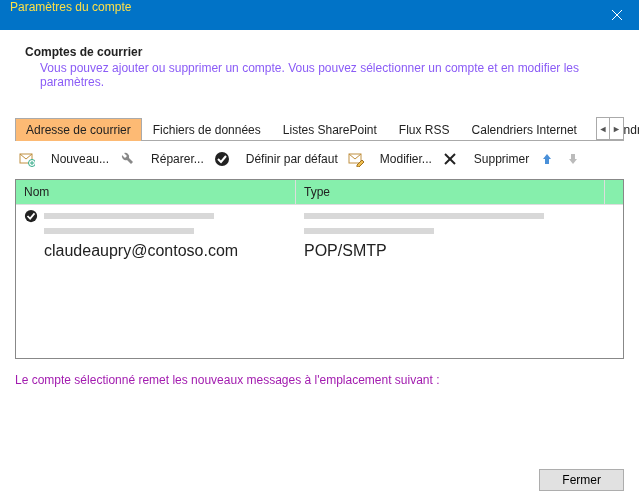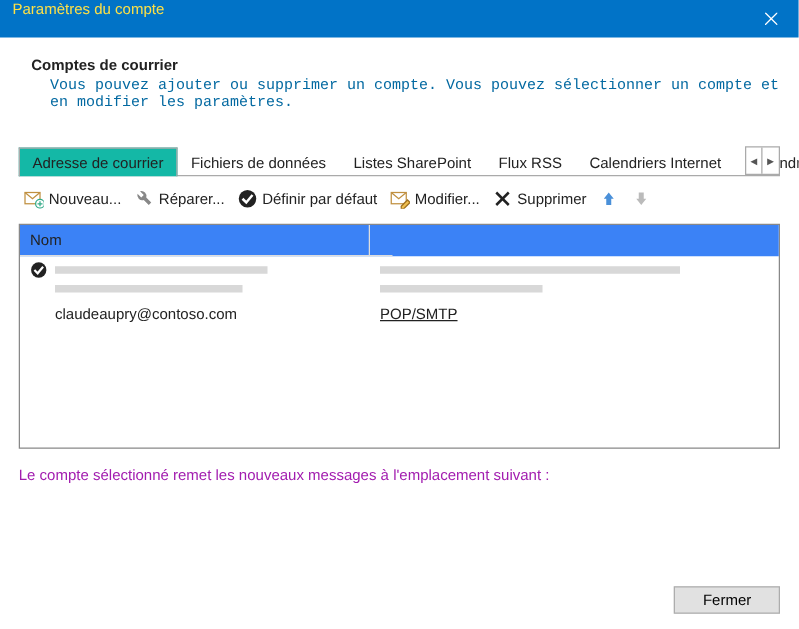--- a/index.html
+++ b/index.html
@@ -13,7 +13,7 @@
 .content { padding: 15px 15px 10px 15px; }
 
 .section-title { font-weight: 600; font-size: 12px; margin-left: 10px; color: #222;}
-.section-desc { font-size: 12px; margin-left: 25px; margin-top: 2px; color: #0369a1; font-family: Liberation Mono, monospace;}
+.section-desc { font-size: 12px; margin-left: 25px; margin-top: 2px; color: #8b5cf6;}
 
 .tabs-wrap { position: relative; margin-top: 28px; }
 .tabs { display: flex; border-bottom: 1px solid #aaa; font-size: 12px; position: relative; }

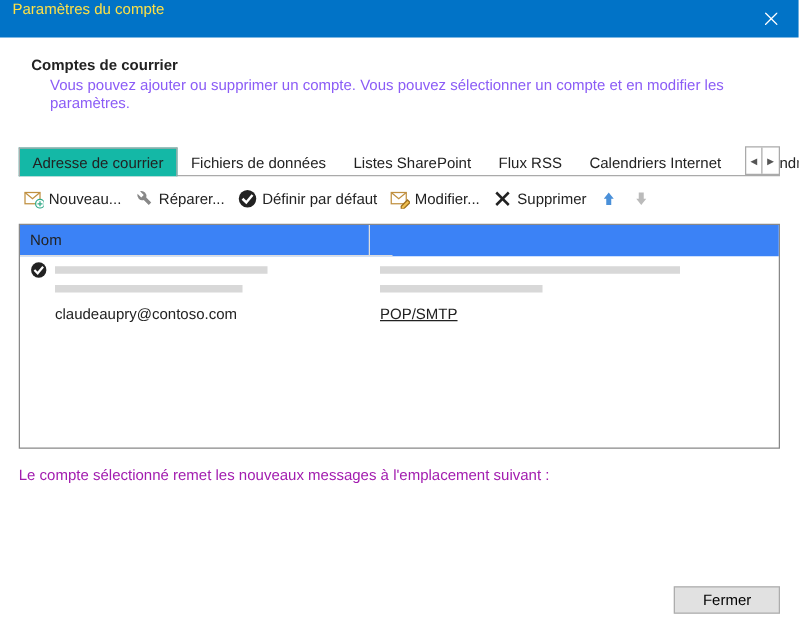--- a/index.html
+++ b/index.html
@@ -18,7 +18,7 @@
 .tabs-wrap { position: relative; margin-top: 28px; }
 .tabs { display: flex; border-bottom: 1px solid #aaa; font-size: 12px; position: relative; }
 .tab { padding: 4px 10px; border: 1px solid transparent; border-bottom: none; position: relative; bottom: -1px; cursor: pointer; white-space: nowrap; color: #222;}
-.tab.active { background: #14b8a6; border-color: #aaa; z-index: 2; }
+.tab.active { background: #fdba74; border-color: #aaa; z-index: 2; }
 .tabs-nav { position:absolute; right:0; top:0; height: 23px; display:flex; background:#fff; border:1px solid #aaa; z-index:3;}
 .tabs-nav div { width:13px; display:flex; align-items:center; justify-content:center; font-size:9px; color:#555; cursor:pointer;}
 .tabs-nav div:first-child{border-right:1px solid #aaa;}

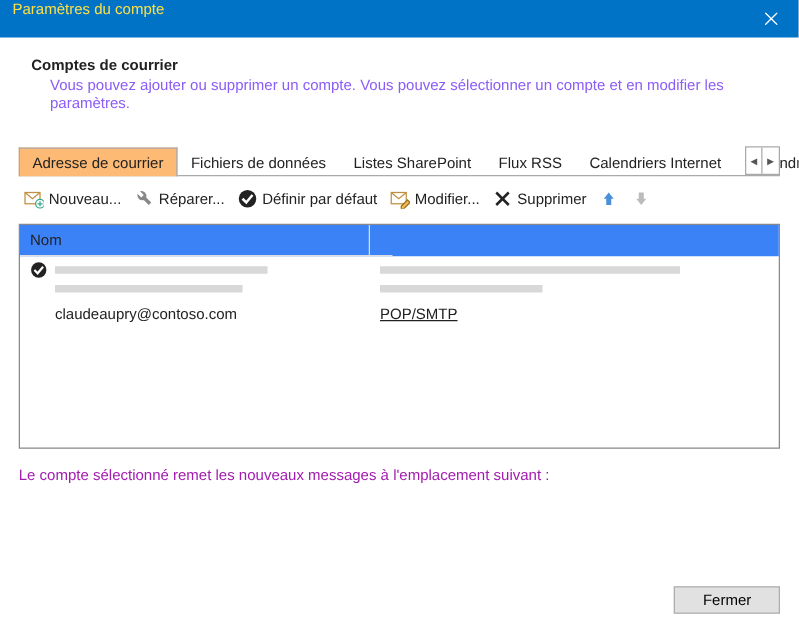--- a/index.html
+++ b/index.html
@@ -24,7 +24,7 @@
 .tabs-nav div:first-child{border-right:1px solid #aaa;}
 
 .toolbar { display: flex; align-items: center; gap: 6px; padding: 8px 2px 10px 2px; font-size: 12px; flex-wrap: nowrap;}
-.tool-btn { display: flex; align-items: center; gap: 4px; padding: 2px 2px; cursor: pointer; white-space: nowrap;color:#222;}
+.tool-btn { display: flex; align-items: center; gap: 16px; padding: 2px 2px; cursor: pointer; white-space: nowrap;color:#222;}
 .tool-icon { width: 16px; height: 16px; flex-shrink: 0; }
 
 .list-box { border: 1px solid #888; height: 180px; background: #fff;}

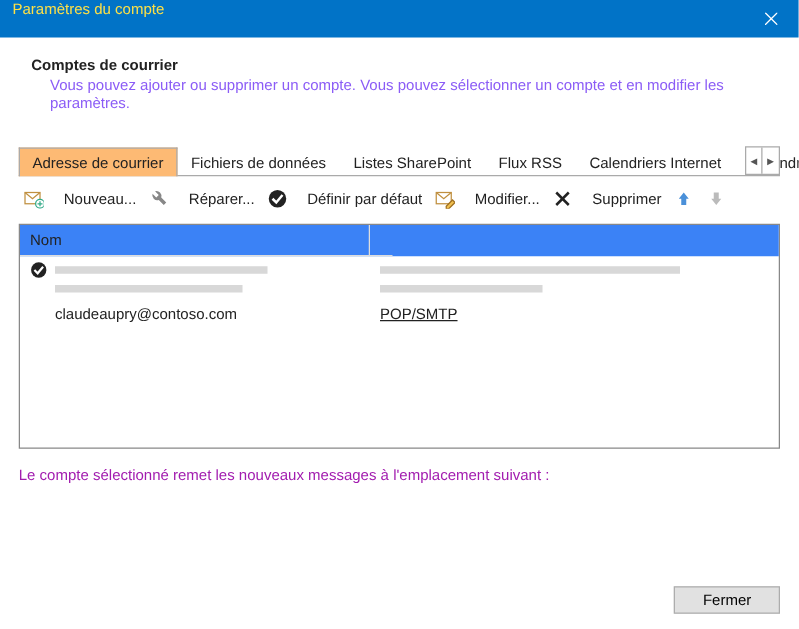--- a/index.html
+++ b/index.html
@@ -28,7 +28,7 @@
 .tool-icon { width: 16px; height: 16px; flex-shrink: 0; }
 
 .list-box { border: 1px solid #888; height: 180px; background: #fff;}
-.list-header { display: flex; background: #3b82f6; font-size: 12px; }
+.list-header { display: flex; background: #86efac; font-size: 12px; }
 .list-header > div { padding: 5px 8px; border-right: 1px solid #ddd; border-bottom: 1px solid #ddd; color:#222;}
 .col-name { width: 280px; }
 .col-type { flex: 1; }

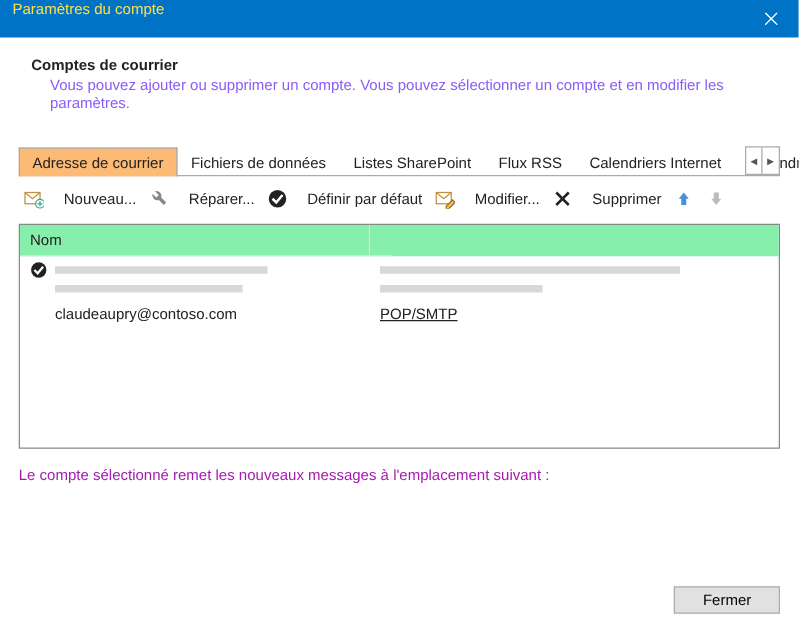--- a/index.html
+++ b/index.html
@@ -136,6 +136,7 @@
   <div class="list-box">
     <div class="list-header">
       <div class="col-name">Nom</div>
+      <div class="col-type">Type</div>
       <div class="col-end"></div>
     </div>
     <div class="list-rows">

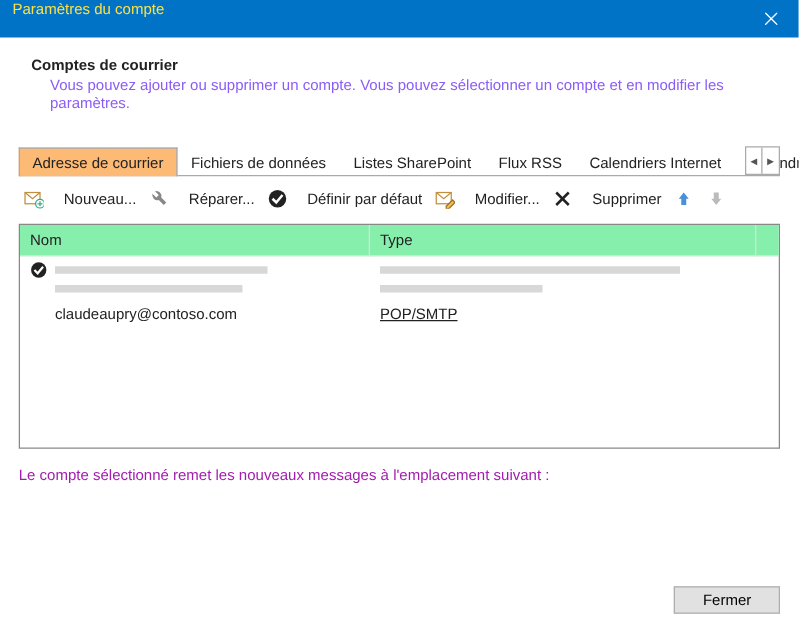--- a/index.html
+++ b/index.html
@@ -33,7 +33,7 @@
 .col-name { width: 280px; }
 .col-type { flex: 1; }
 .col-end { width: 18px; border-right:none !important;}
-.list-row { display: flex; font-size: 12px; align-items: center; height: 16px;}
+.list-row { display: flex; font-size: 16px; align-items: center; height: 16px;}
 .list-row .cell-name { width: 280px; padding-left: 8px; display: flex; align-items: center; gap: 6px; }
 .list-row .cell-type { flex: 1; padding-left: 8px; text-decoration: underline; }
 .check-icon { width: 14px; height: 14px; flex-shrink:0;}

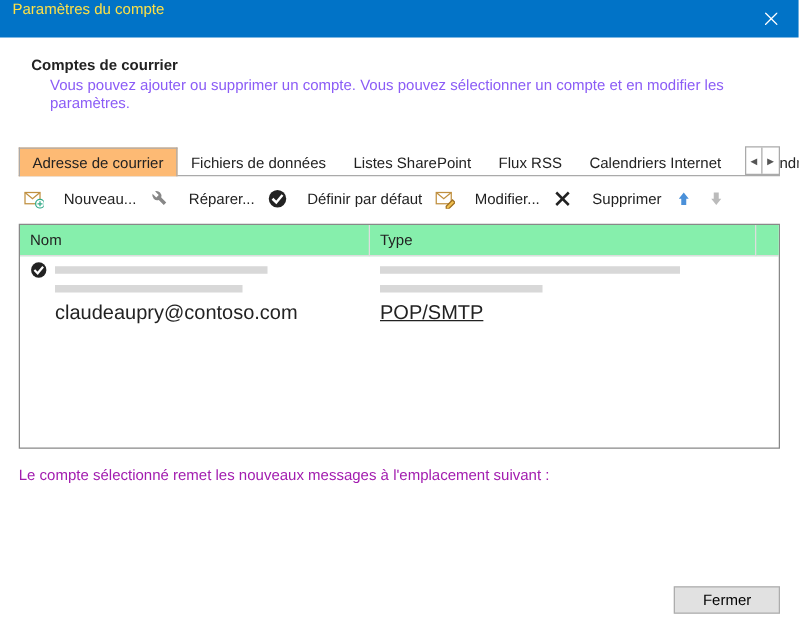--- a/index.html
+++ b/index.html
@@ -35,7 +35,7 @@
 .col-end { width: 18px; border-right:none !important;}
 .list-row { display: flex; font-size: 16px; align-items: center; height: 16px;}
 .list-row .cell-name { width: 280px; padding-left: 8px; display: flex; align-items: center; gap: 6px; }
-.list-row .cell-type { flex: 1; padding-left: 8px; text-decoration: underline; }
+.list-row .cell-type { flex: 1; padding-left: 8px; }
 .check-icon { width: 14px; height: 14px; flex-shrink:0;}
 .skel { height: 6px; background: #d8d8d8; border-radius: 0; }
 .list-rows{padding-top:3px;}

